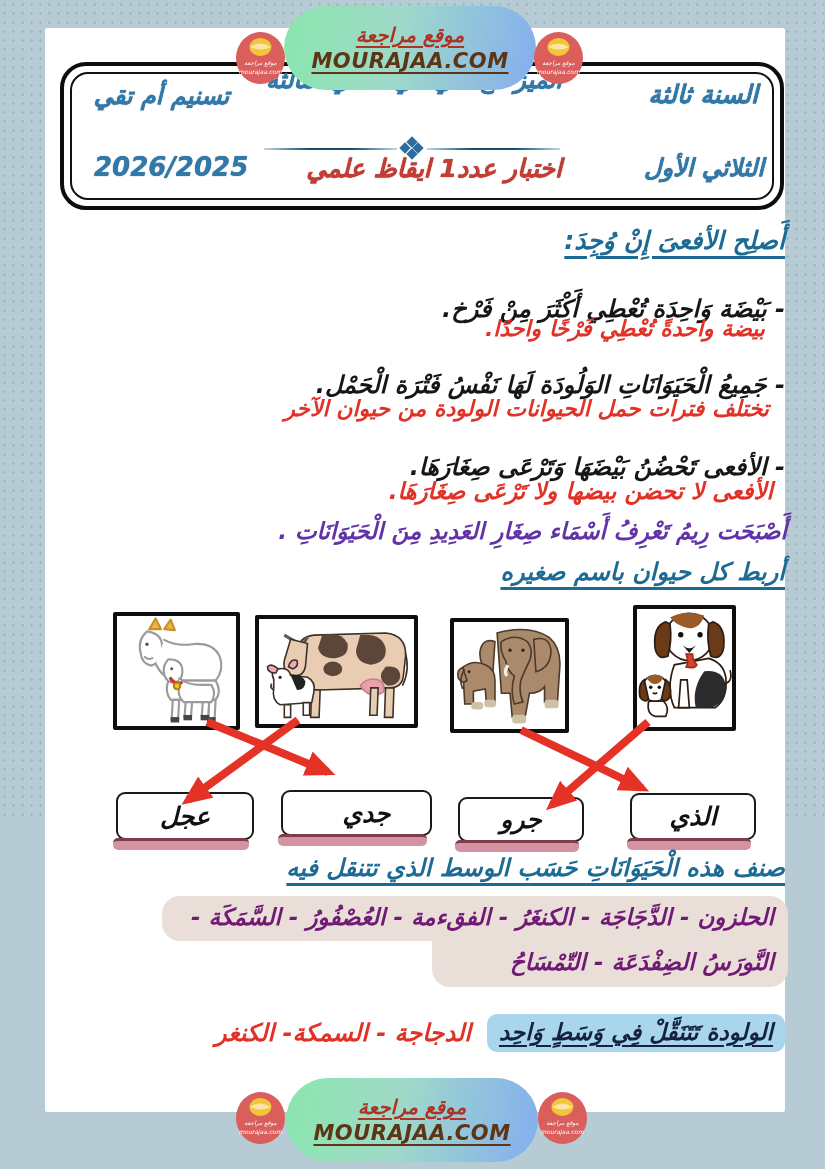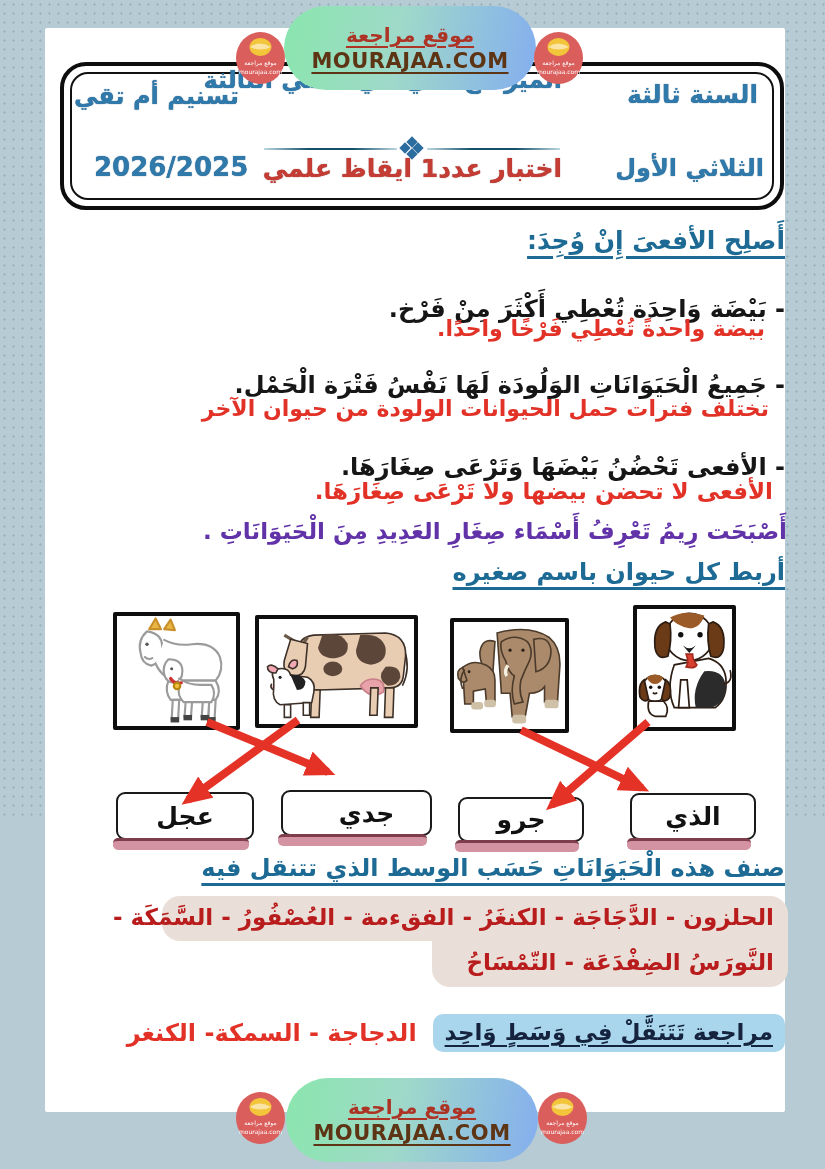--- a/index.html
+++ b/index.html
@@ -13,6 +13,7 @@
     background-color:#b6cbd3;
     background-image:radial-gradient(circle, rgba(125,158,172,.45) 1px, transparent 1.4px);
     background-size:9px 9px;
+    font-style:italic;
   }
   .paper{position:absolute;left:45px;top:28px;width:740px;height:1084px;background:#fff;border-radius:2px;}
 

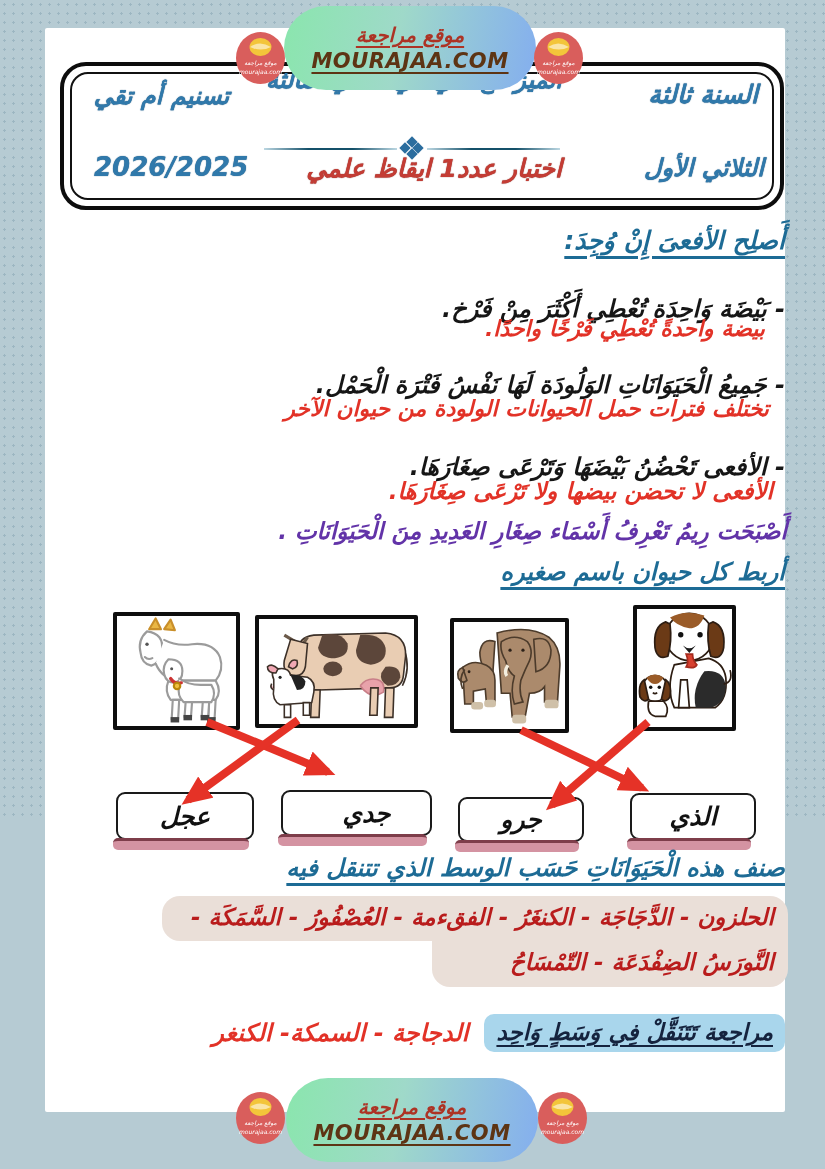--- a/index.html
+++ b/index.html
@@ -90,7 +90,7 @@
   
   .bank{position:absolute;right:37px;top:896px;width:626px;direction:rtl;z-index:4;}
   .bank div{
-    background:#eadfd8;color:#b91c1c;font-weight:bold;font-size:23px;
+    background:#eadfd8;color:#701a75;font-weight:bold;font-size:23px;
     padding:5px 14px 7px;line-height:1.45;white-space:nowrap;
   }
   .bank .l1{border-radius:18px 18px 0 18px;}

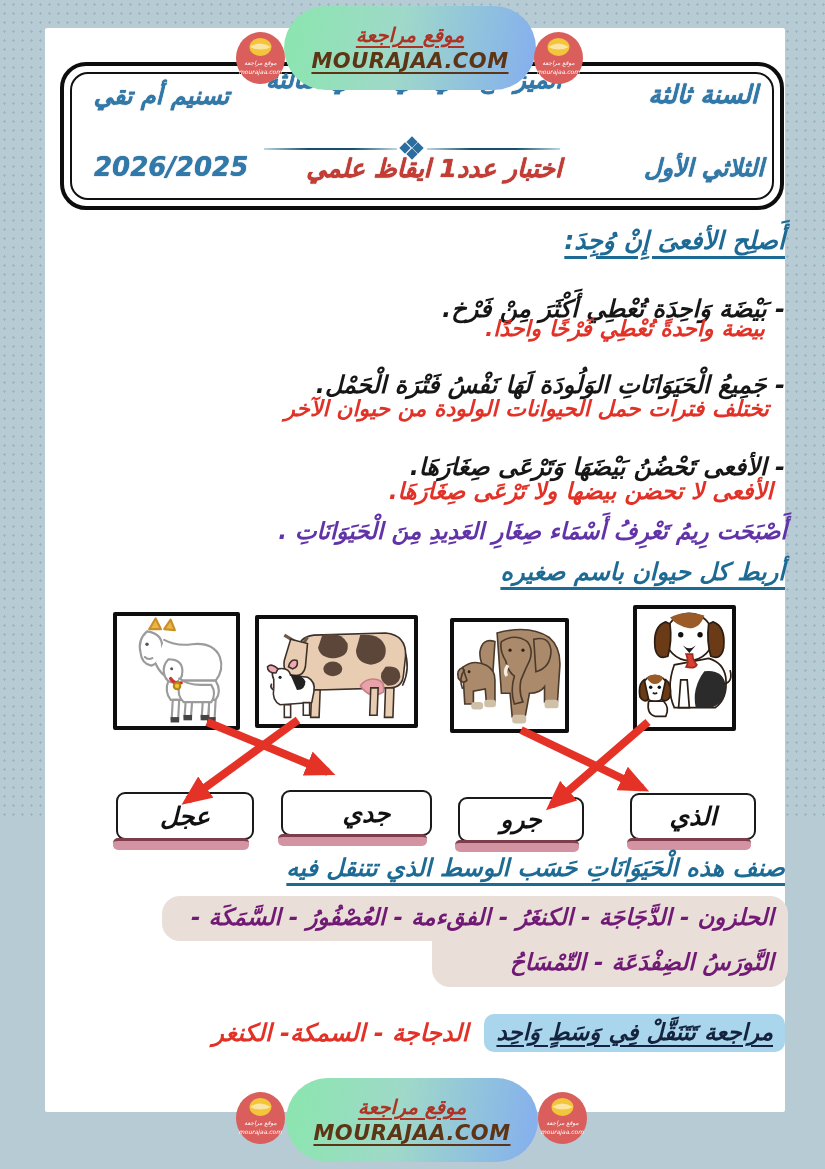--- a/index.html
+++ b/index.html
@@ -288,7 +288,7 @@
   </div>
 
   <div class="final">
-    <span class="hl">مراجعة تَتَنَقَّلْ فِي وَسَطٍ وَاحِد</span>
+    <span class="hl">الولودة تَتَنَقَّلْ فِي وَسَطٍ وَاحِد</span>
     <span class="ansred">الدجاجة - السمكة- الكنغر</span>
   </div>
 

